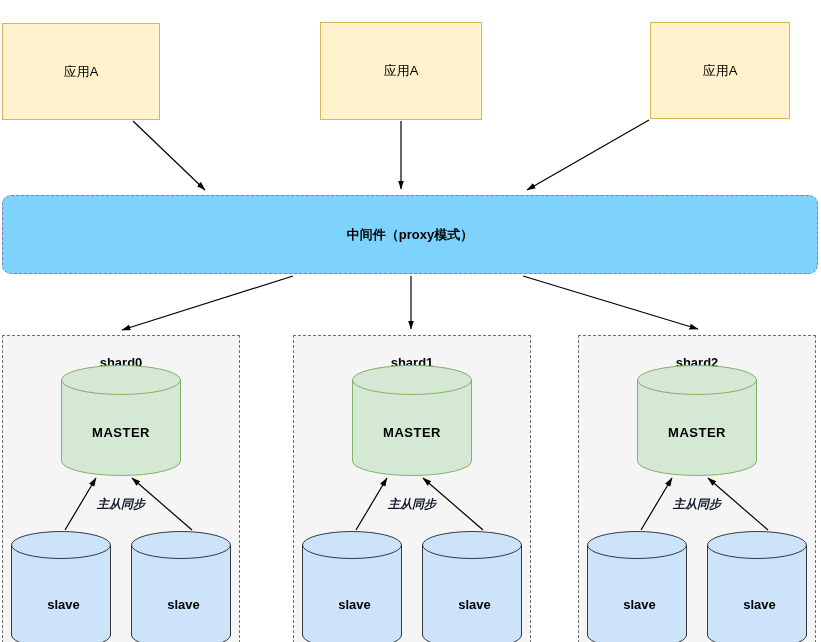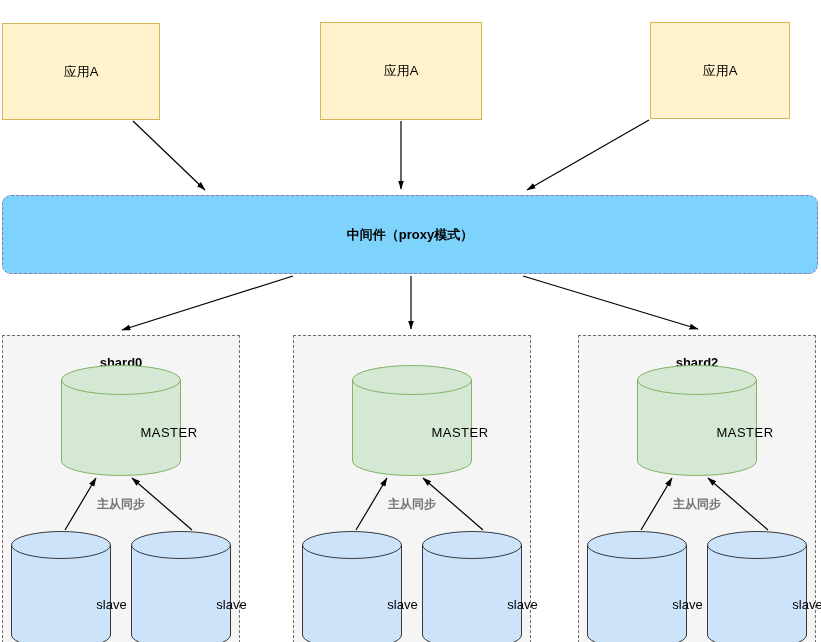--- a/index.html
+++ b/index.html
@@ -104,6 +104,7 @@
   </div>
 
   <div class="shard-group g1">
+    <div class="shard-title">shard1</div>
     <div class="cyl master-cyl">
       <svg width="120" height="111" viewBox="0 0 120 111">
         <path class="body" d="M0.5,15 A59.5,14.5 0 0 1 119.5,15 L119.5,96 A59.5,14.5 0 0 1 0.5,96 Z"></path>

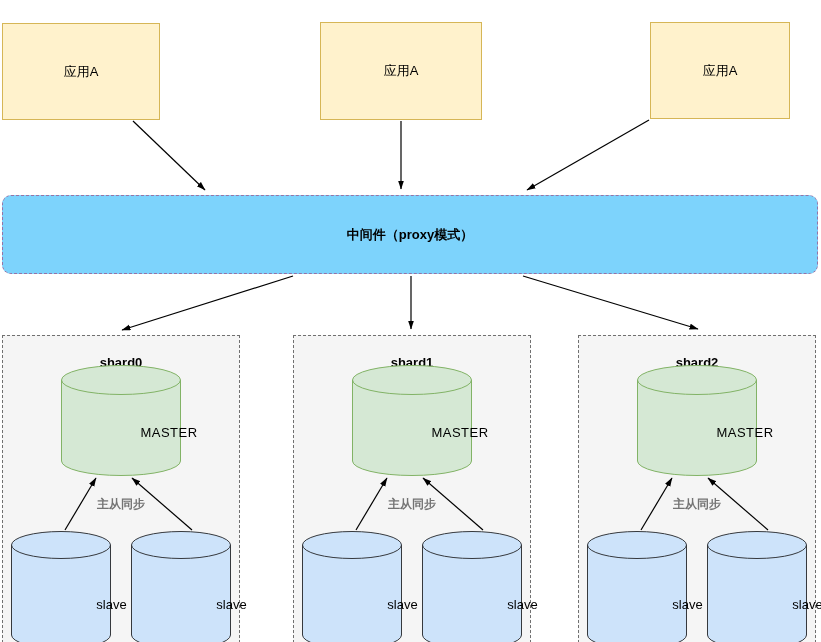--- a/index.html
+++ b/index.html
@@ -45,7 +45,7 @@
   .slave-cyl path.arc{fill:none;stroke:#36393d;stroke-width:1;}
   .cyl-label{
     position:absolute;left:0;width:100%;text-align:center;
-    font-size:13px;font-weight:400;letter-spacing:0.5px;padding-left:48px;
+    font-size:13px;font-weight:700;letter-spacing:0.5px;
   }
   .master-cyl .cyl-label{top:60%;transform:translateY(-50%);}
   .slave-cyl .cyl-label{top:62%;transform:translateY(-50%);letter-spacing:0;}

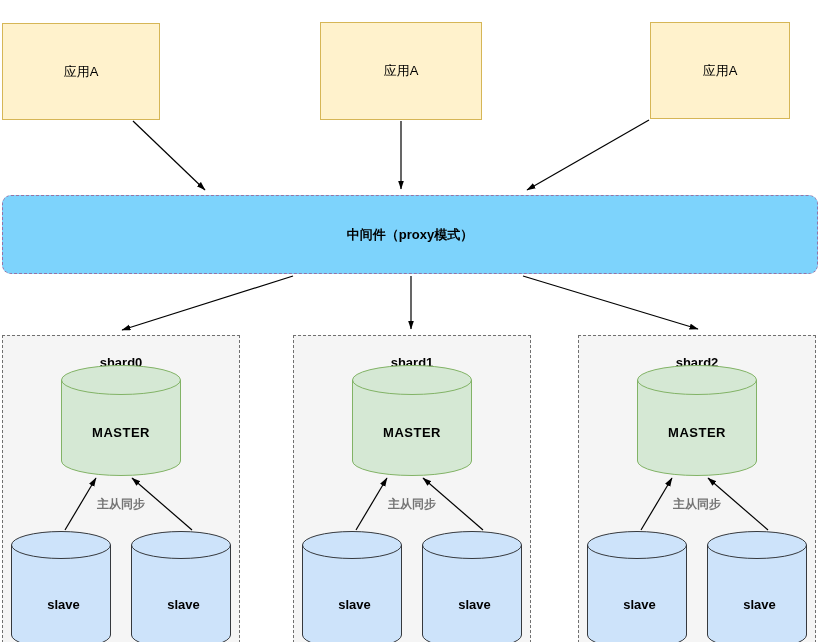--- a/index.html
+++ b/index.html
@@ -52,7 +52,7 @@
   
   .sync-label{
     position:absolute;left:58px;width:120px;top:160px;text-align:center;
-    font-size:12px;font-weight:700;color:#737373;
+    font-size:12px;font-weight:700;color:#0f172a;font-style:italic;
   }
   
   .arrows{position:absolute;left:0;top:0;width:821px;height:642px;pointer-events:none;}

